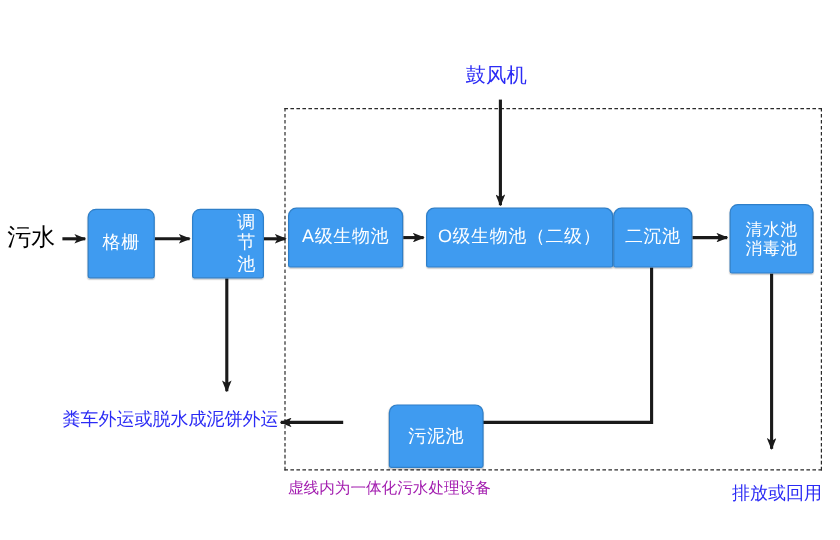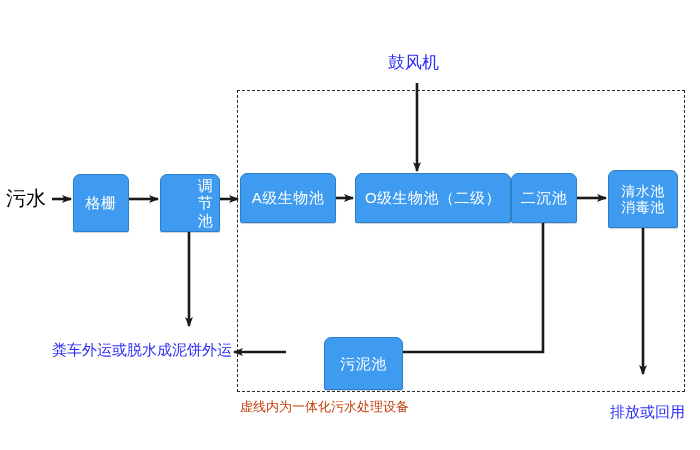--- a/index.html
+++ b/index.html
@@ -55,7 +55,7 @@
     font-weight: normal;
   }
   .lbl-cap {
-    color: #c2410c;
+    color: #a21caf;
     font-size: 13px;
   }
 

